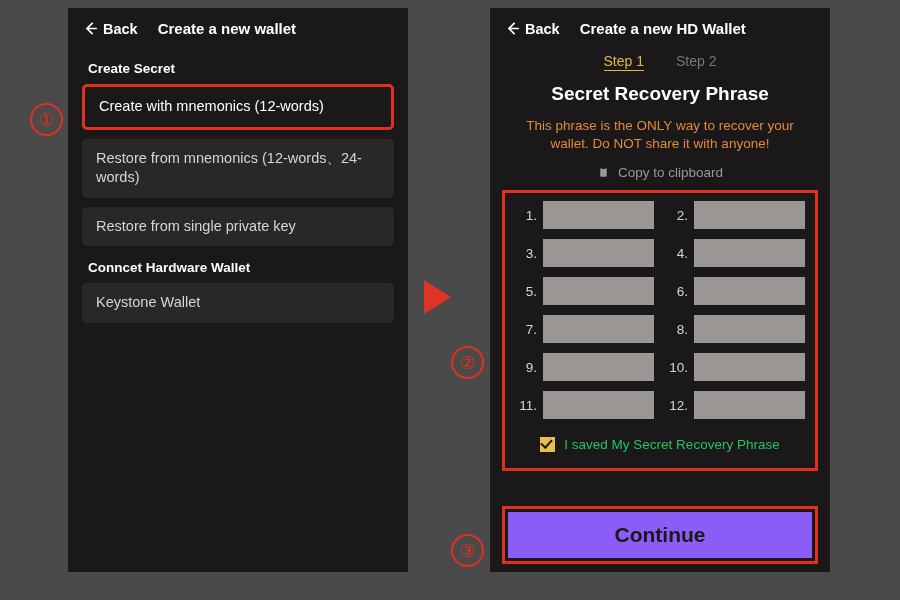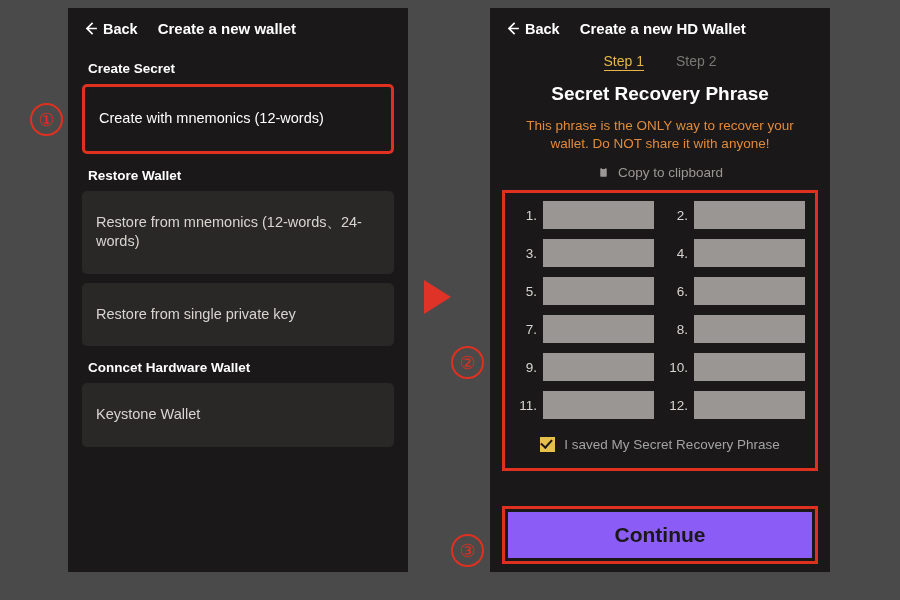--- a/index.html
+++ b/index.html
@@ -53,7 +53,7 @@
     margin: 0 14px 9px 14px;
     background: #2a2826;
     border-radius: 5px;
-    padding: 22px 14px;
+    padding: 10px 14px;
     font-size: 14.5px;
     color: #d8d5d1;
     cursor: pointer;

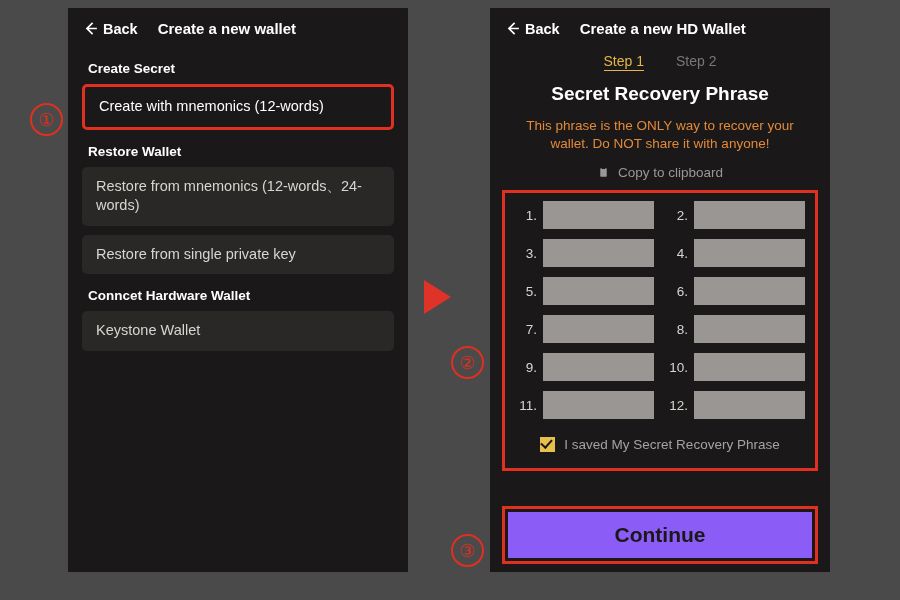--- a/index.html
+++ b/index.html
@@ -197,7 +197,6 @@
   <div class="section-label">Create Secret</div>
   <div class="opt hl-red">Create with mnemonics (12-words)</div>
 
-  <div class="section-label">Restore Wallet</div>
   <div class="opt">Restore from mnemonics (12-words、24-words)</div>
   <div class="opt">Restore from single private key</div>
 

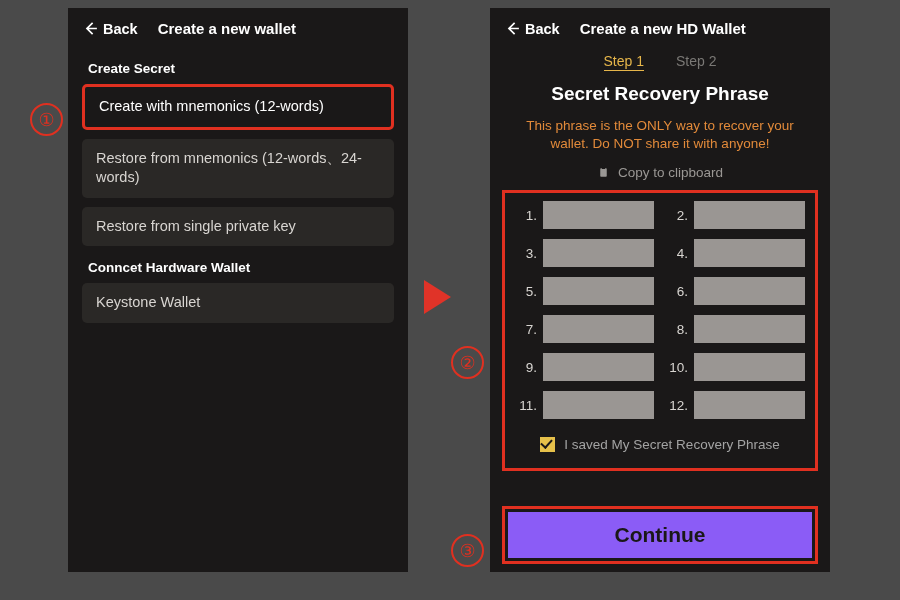--- a/index.html
+++ b/index.html
@@ -125,7 +125,7 @@
     gap: 9px;
     margin-top: 18px;
     font-size: 13.5px;
-    color: #a3a3a3;
+    color: #22c55e;
     cursor: pointer;
   }
   .chk {

